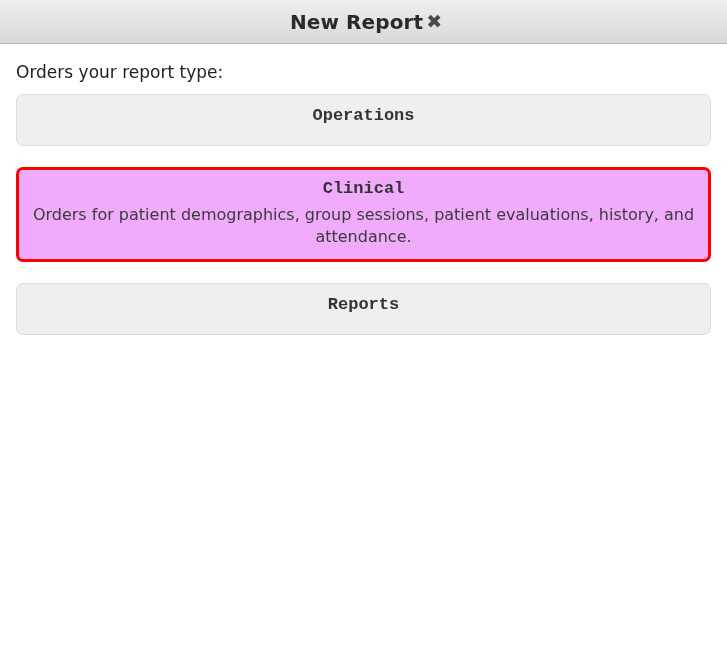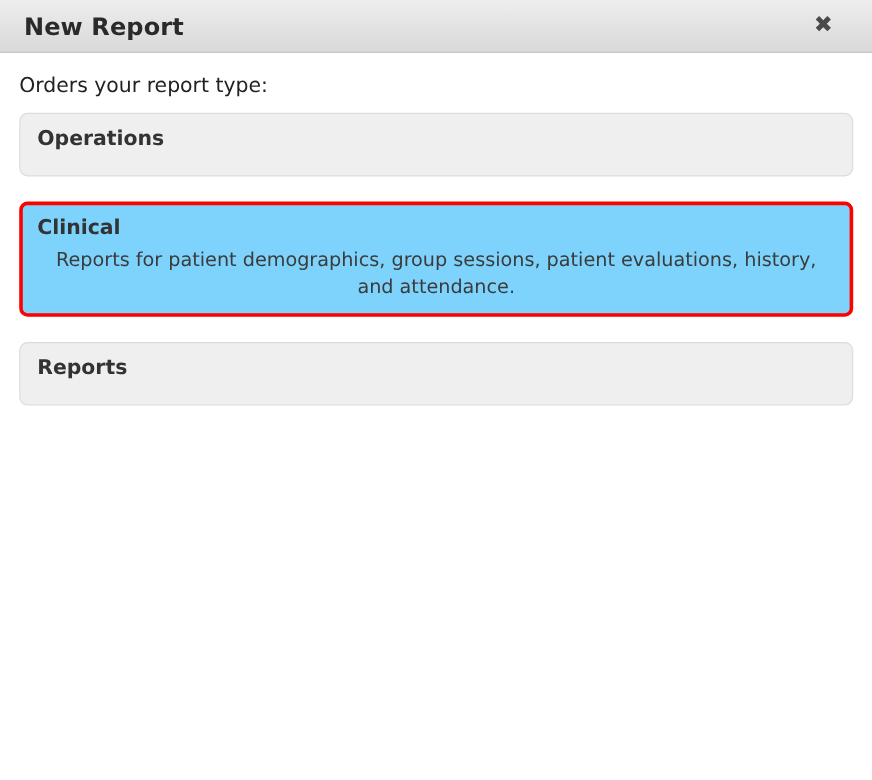--- a/index.html
+++ b/index.html
@@ -28,8 +28,8 @@
     border-bottom: 1px solid #b9b9b9;
     display: flex;
     align-items: center;
-    justify-content: space-between;
-    padding: 0 30px 0 20px;
+    justify-content: center;
+    padding: 0 12px 0 20px;
     box-sizing: border-box;
   }
   .title-text {

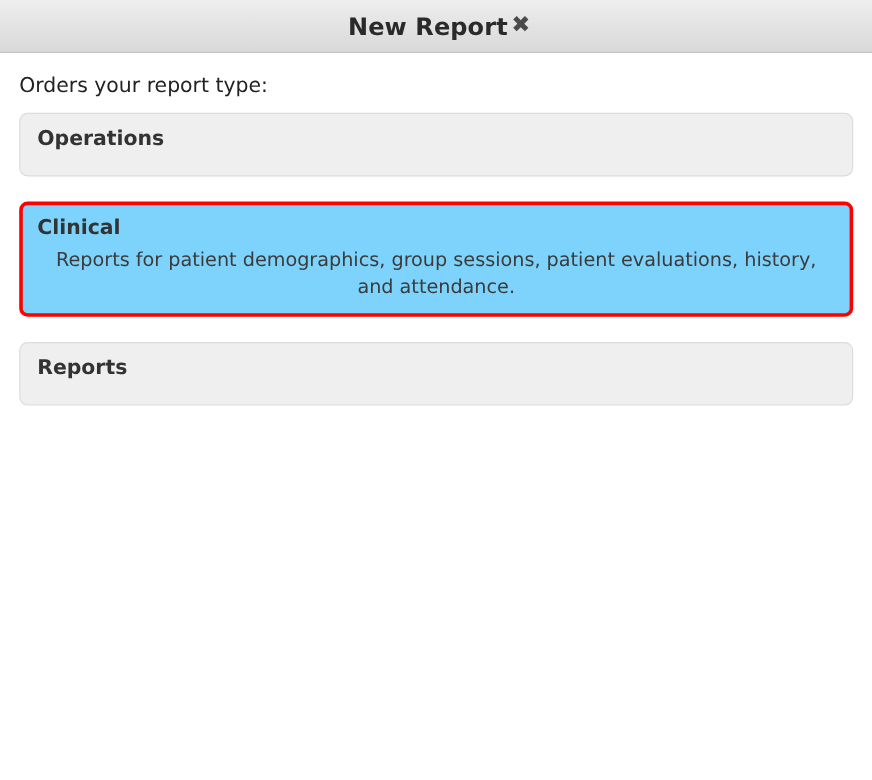--- a/index.html
+++ b/index.html
@@ -71,11 +71,12 @@
     background: #7dd3fc;
   }
   .card-title {
-    text-align: left;
+    text-align: center;
     font-size: 17px;
     font-weight: bold;
     color: #333333;
     margin-bottom: 6px;
+    font-family: Liberation Mono, monospace;
   }
   .card-desc {
     text-align: center;

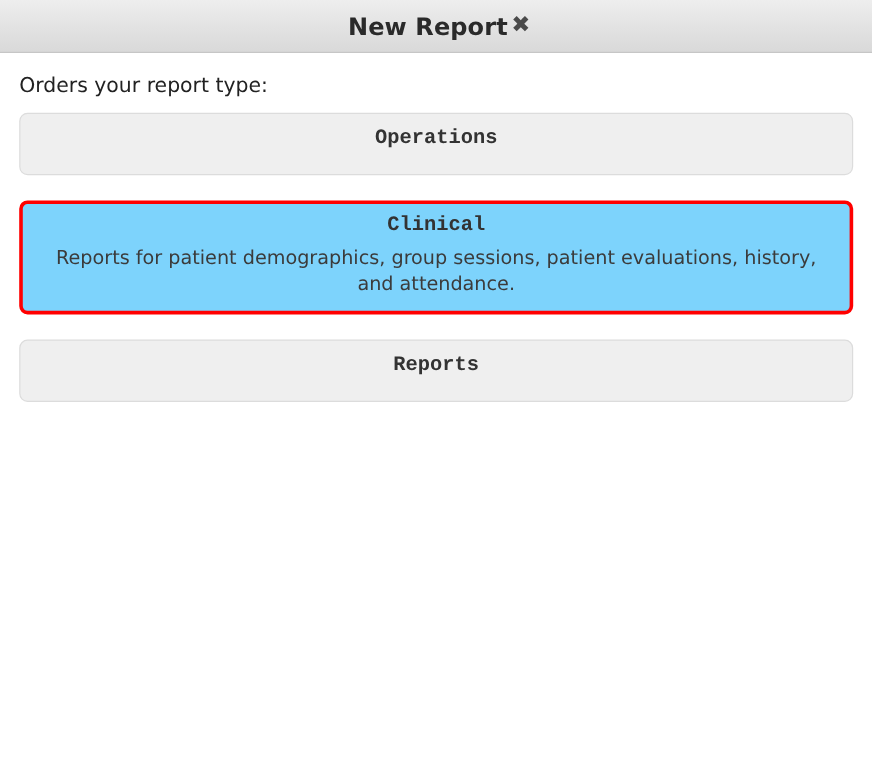--- a/index.html
+++ b/index.html
@@ -68,7 +68,7 @@
   .card.selected {
     border: 3px solid #ff0000;
     padding: 9px 12px 12px 12px;
-    background: #7dd3fc;
+    background: #f0abfc;
   }
   .card-title {
     text-align: center;

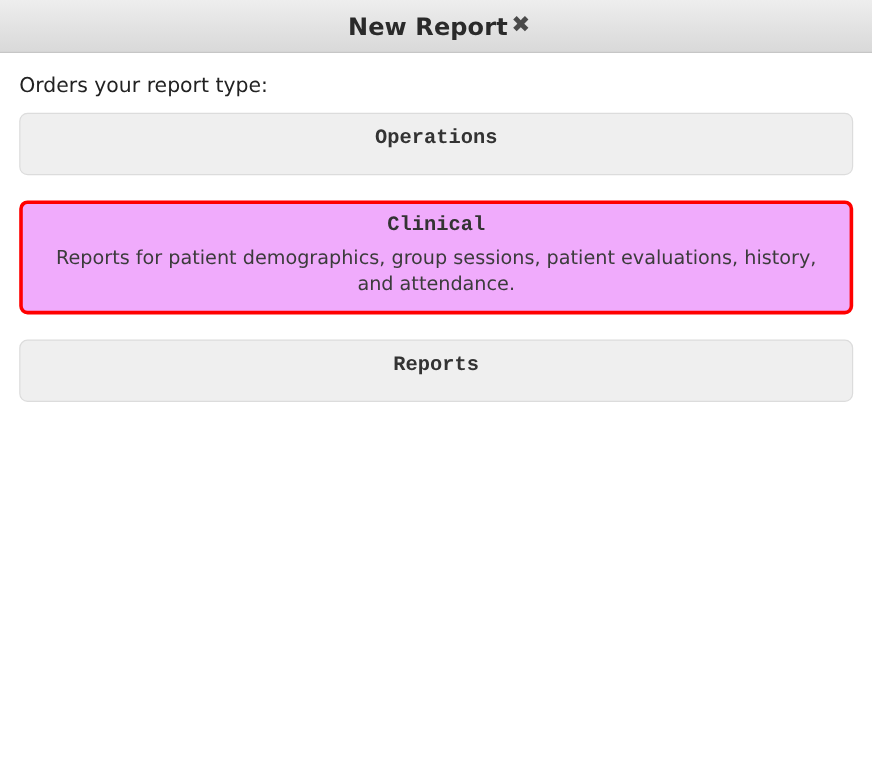--- a/index.html
+++ b/index.html
@@ -106,7 +106,7 @@
 
     <div class="card selected">
       <div class="card-title">Clinical</div>
-      <div class="card-desc">Reports for patient demographics, group sessions, patient evaluations, history, and attendance.</div>
+      <div class="card-desc">Orders for patient demographics, group sessions, patient evaluations, history, and attendance.</div>
     </div>
 
     <div class="card">

